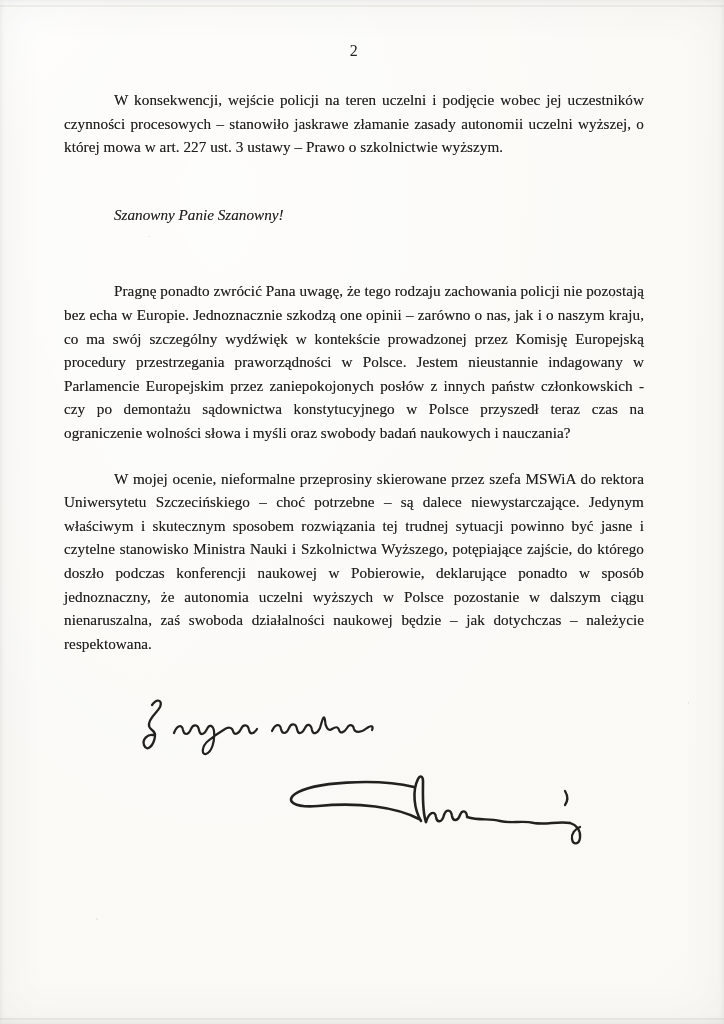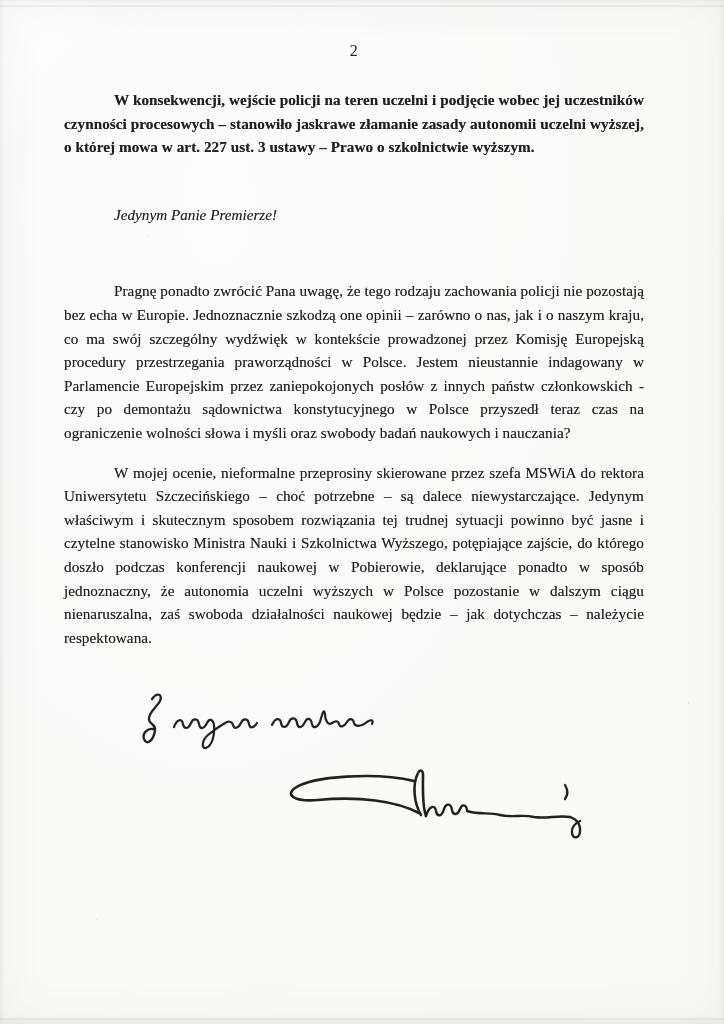--- a/index.html
+++ b/index.html
@@ -58,7 +58,7 @@
     color: #211f1d;
     text-shadow: 0 0 0.4px rgba(32,30,28,0.55);
   }
-  .para.p1 { margin-top: 28px; font-weight: bold; }
+  .para.p1 { margin-top: 28px; }
   .para.p2 { margin-top: 53px; }
   .para.p3 { margin-top: 16px; }
   .salutation {

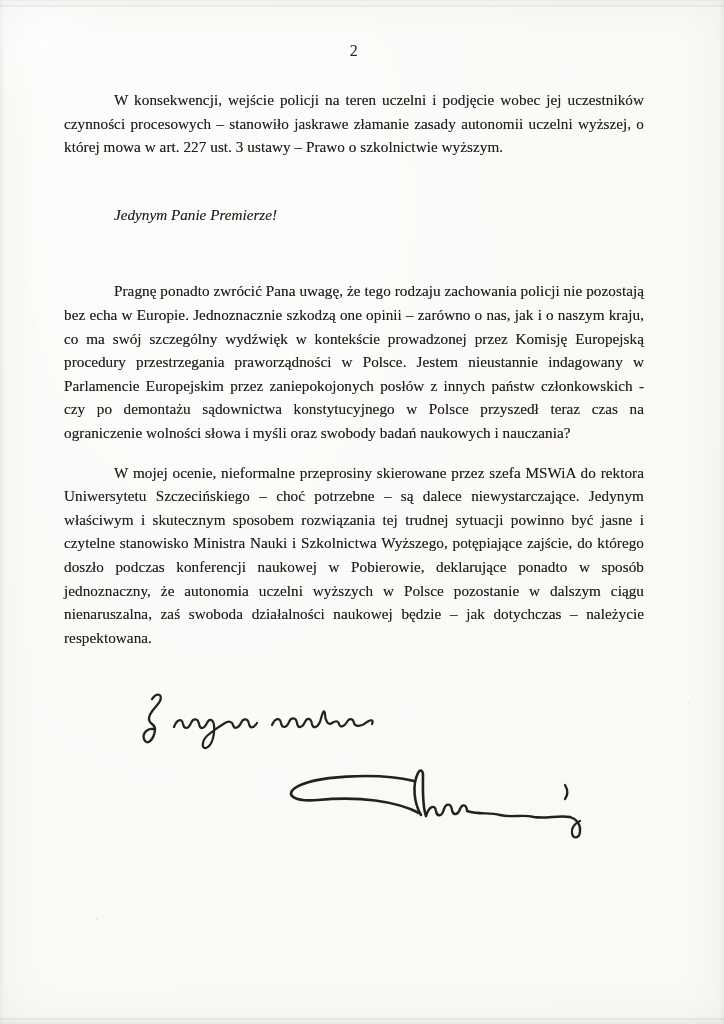--- a/index.html
+++ b/index.html
@@ -103,7 +103,7 @@
 
   <p class="para p1">W konsekwencji, wejście policji na teren uczelni i podjęcie wobec jej uczestników czynności procesowych – stanowiło jaskrawe złamanie zasady autonomii uczelni wyższej, o której mowa w art. 227 ust. 3 ustawy – Prawo o szkolnictwie wyższym.</p>
 
-  <p class="salutation">Jedynym Panie Premierze!</p>
+  <p class="salutation">Szanowny Panie Szanowny!</p>
 
   <p class="para p2">Pragnę ponadto zwrócić Pana uwagę, że tego rodzaju zachowania policji nie pozostają bez echa w Europie. Jednoznacznie szkodzą one opinii – zarówno o nas, jak i o naszym kraju, co ma swój szczególny wydźwięk w kontekście prowadzonej przez Komisję Europejską procedury przestrzegania praworządności w Polsce. Jestem nieustannie indagowany w Parlamencie Europejskim przez zaniepokojonych posłów z innych państw członkowskich - czy po demontażu sądownictwa konstytucyjnego w Polsce przyszedł teraz czas na ograniczenie wolności słowa i myśli oraz swobody badań naukowych i nauczania?</p>
 

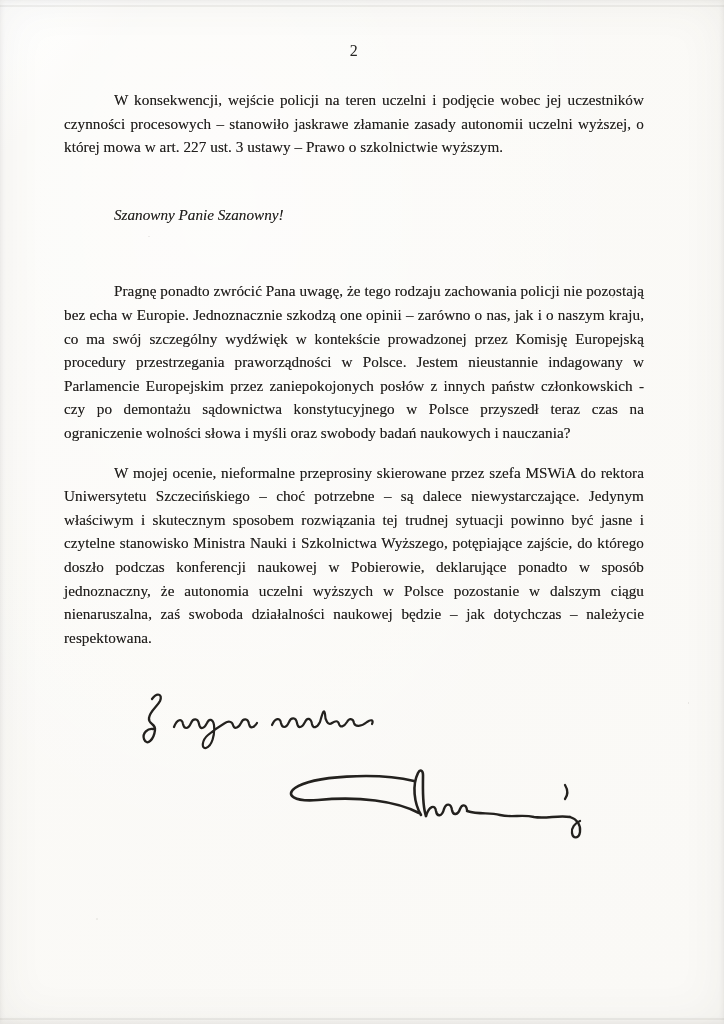--- a/index.html
+++ b/index.html
@@ -60,7 +60,7 @@
   }
   .para.p1 { margin-top: 28px; }
   .para.p2 { margin-top: 53px; }
-  .para.p3 { margin-top: 16px; }
+  .para.p3 { margin-top: 22px; }
   .salutation {
     margin: 44px 0 0 0;
     font-size: 15.2px;

